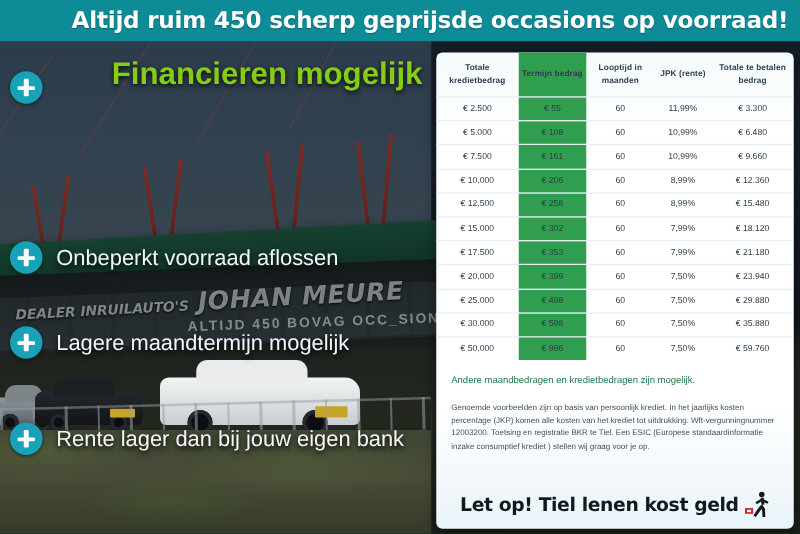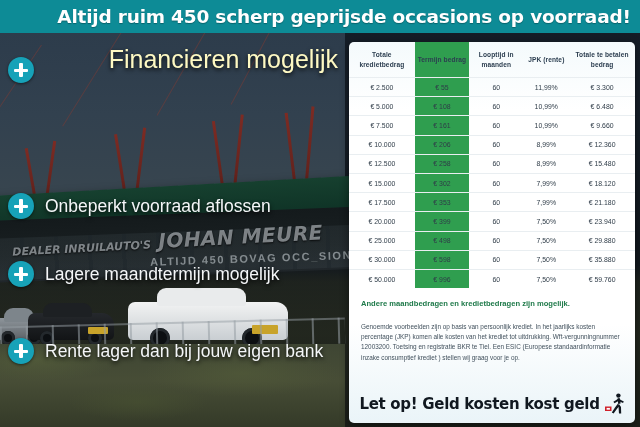--- a/index.html
+++ b/index.html
@@ -143,7 +143,7 @@
     text-align: right; padding-right: 10px;
   }
   .headline .l1 {
-    font-size: 25px; color: #fef9c3; font-weight: 400;
+    font-size: 25px; color: #84cc16; font-weight: 700;
     text-shadow: 0 2px 4px rgba(0,0,0,.85);
     line-height: 1.15;
   }

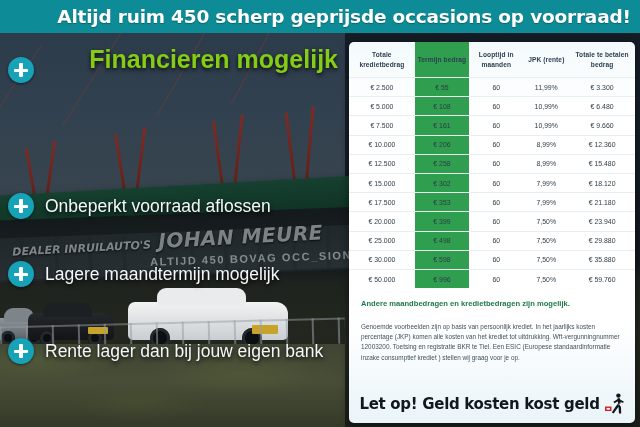--- a/index.html
+++ b/index.html
@@ -227,7 +227,7 @@
     padding: 10px 12px 0 12px;
   }
   .note h4 {
-    font-size: 7.6px; font-weight: 700; color: #1f7a4a;
+    font-size: 7.6px; font-weight: 400; color: #1f7a4a;
     line-height: 1.5; margin-bottom: 12px;
   }
   .note p {

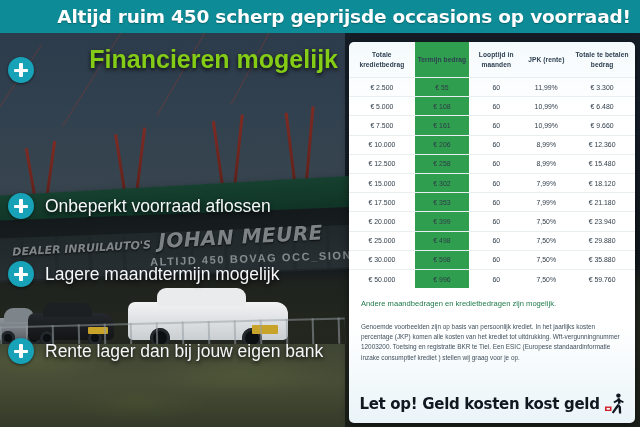--- a/index.html
+++ b/index.html
@@ -442,7 +442,7 @@
     </div>
 
     <div class="warn">
-      <div class="wt">Let op! Geld kosten kost geld</div>
+      <div class="wt">Let op! Tiel lenen kost geld</div>
       <svg class="runner" width="20" height="22" viewBox="0 0 20 22">
         <rect x="0" y="13.5" width="6.5" height="4.5" fill="#d0202a"></rect>
         <rect x="1.6" y="14.9" width="3.3" height="1.8" fill="#ffffff"></rect>

